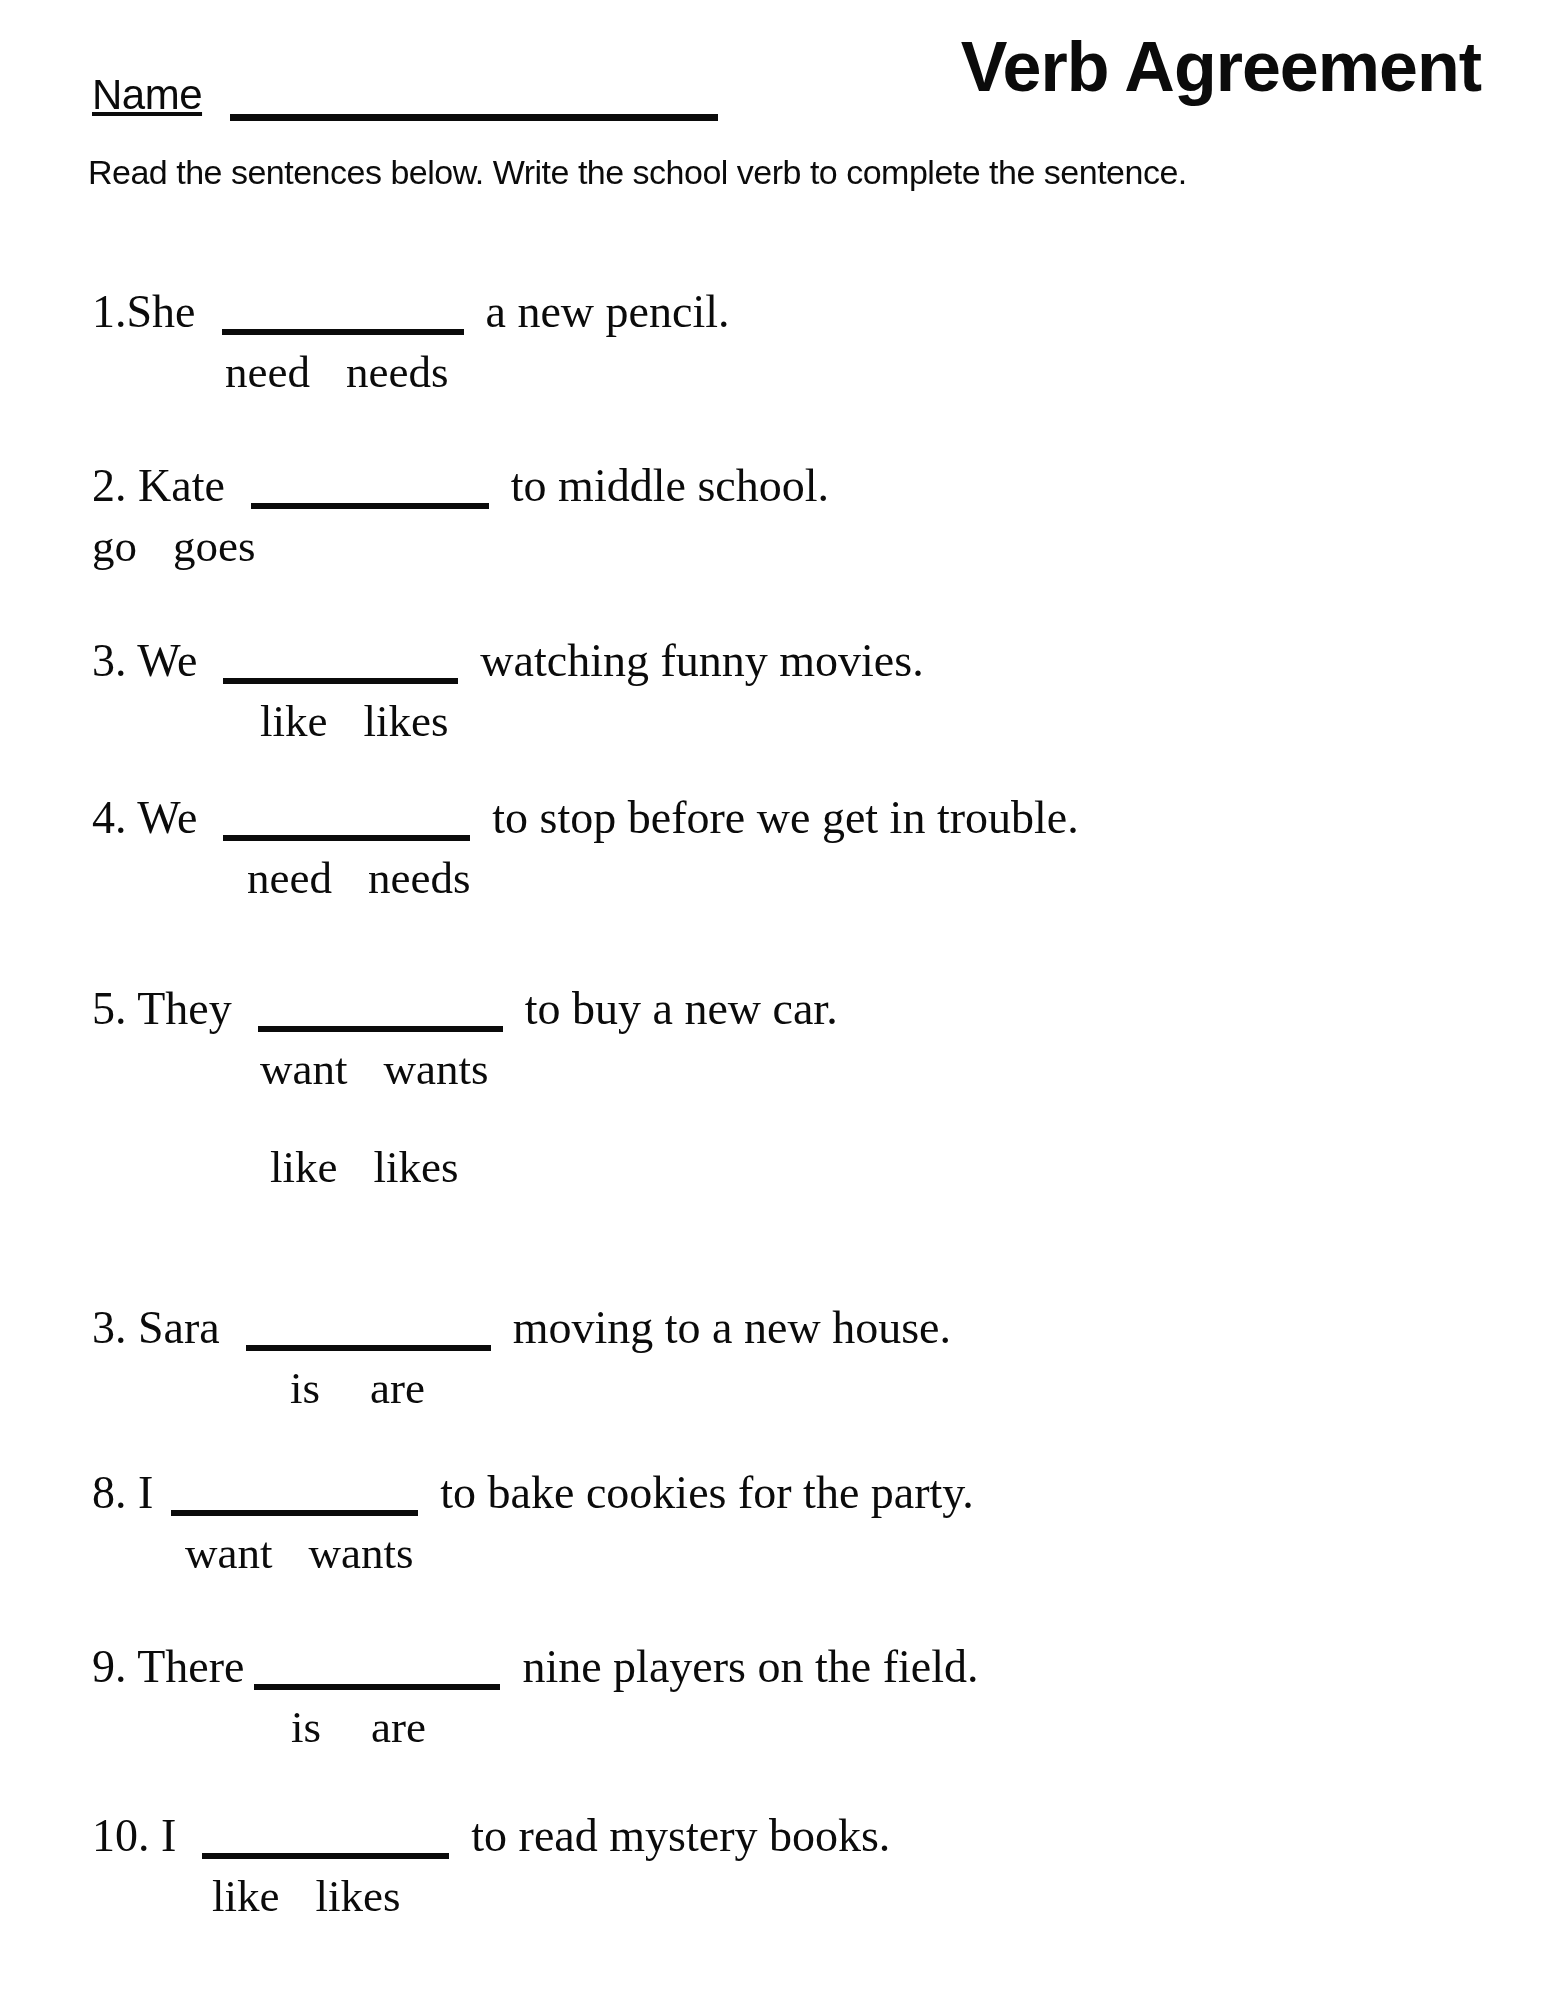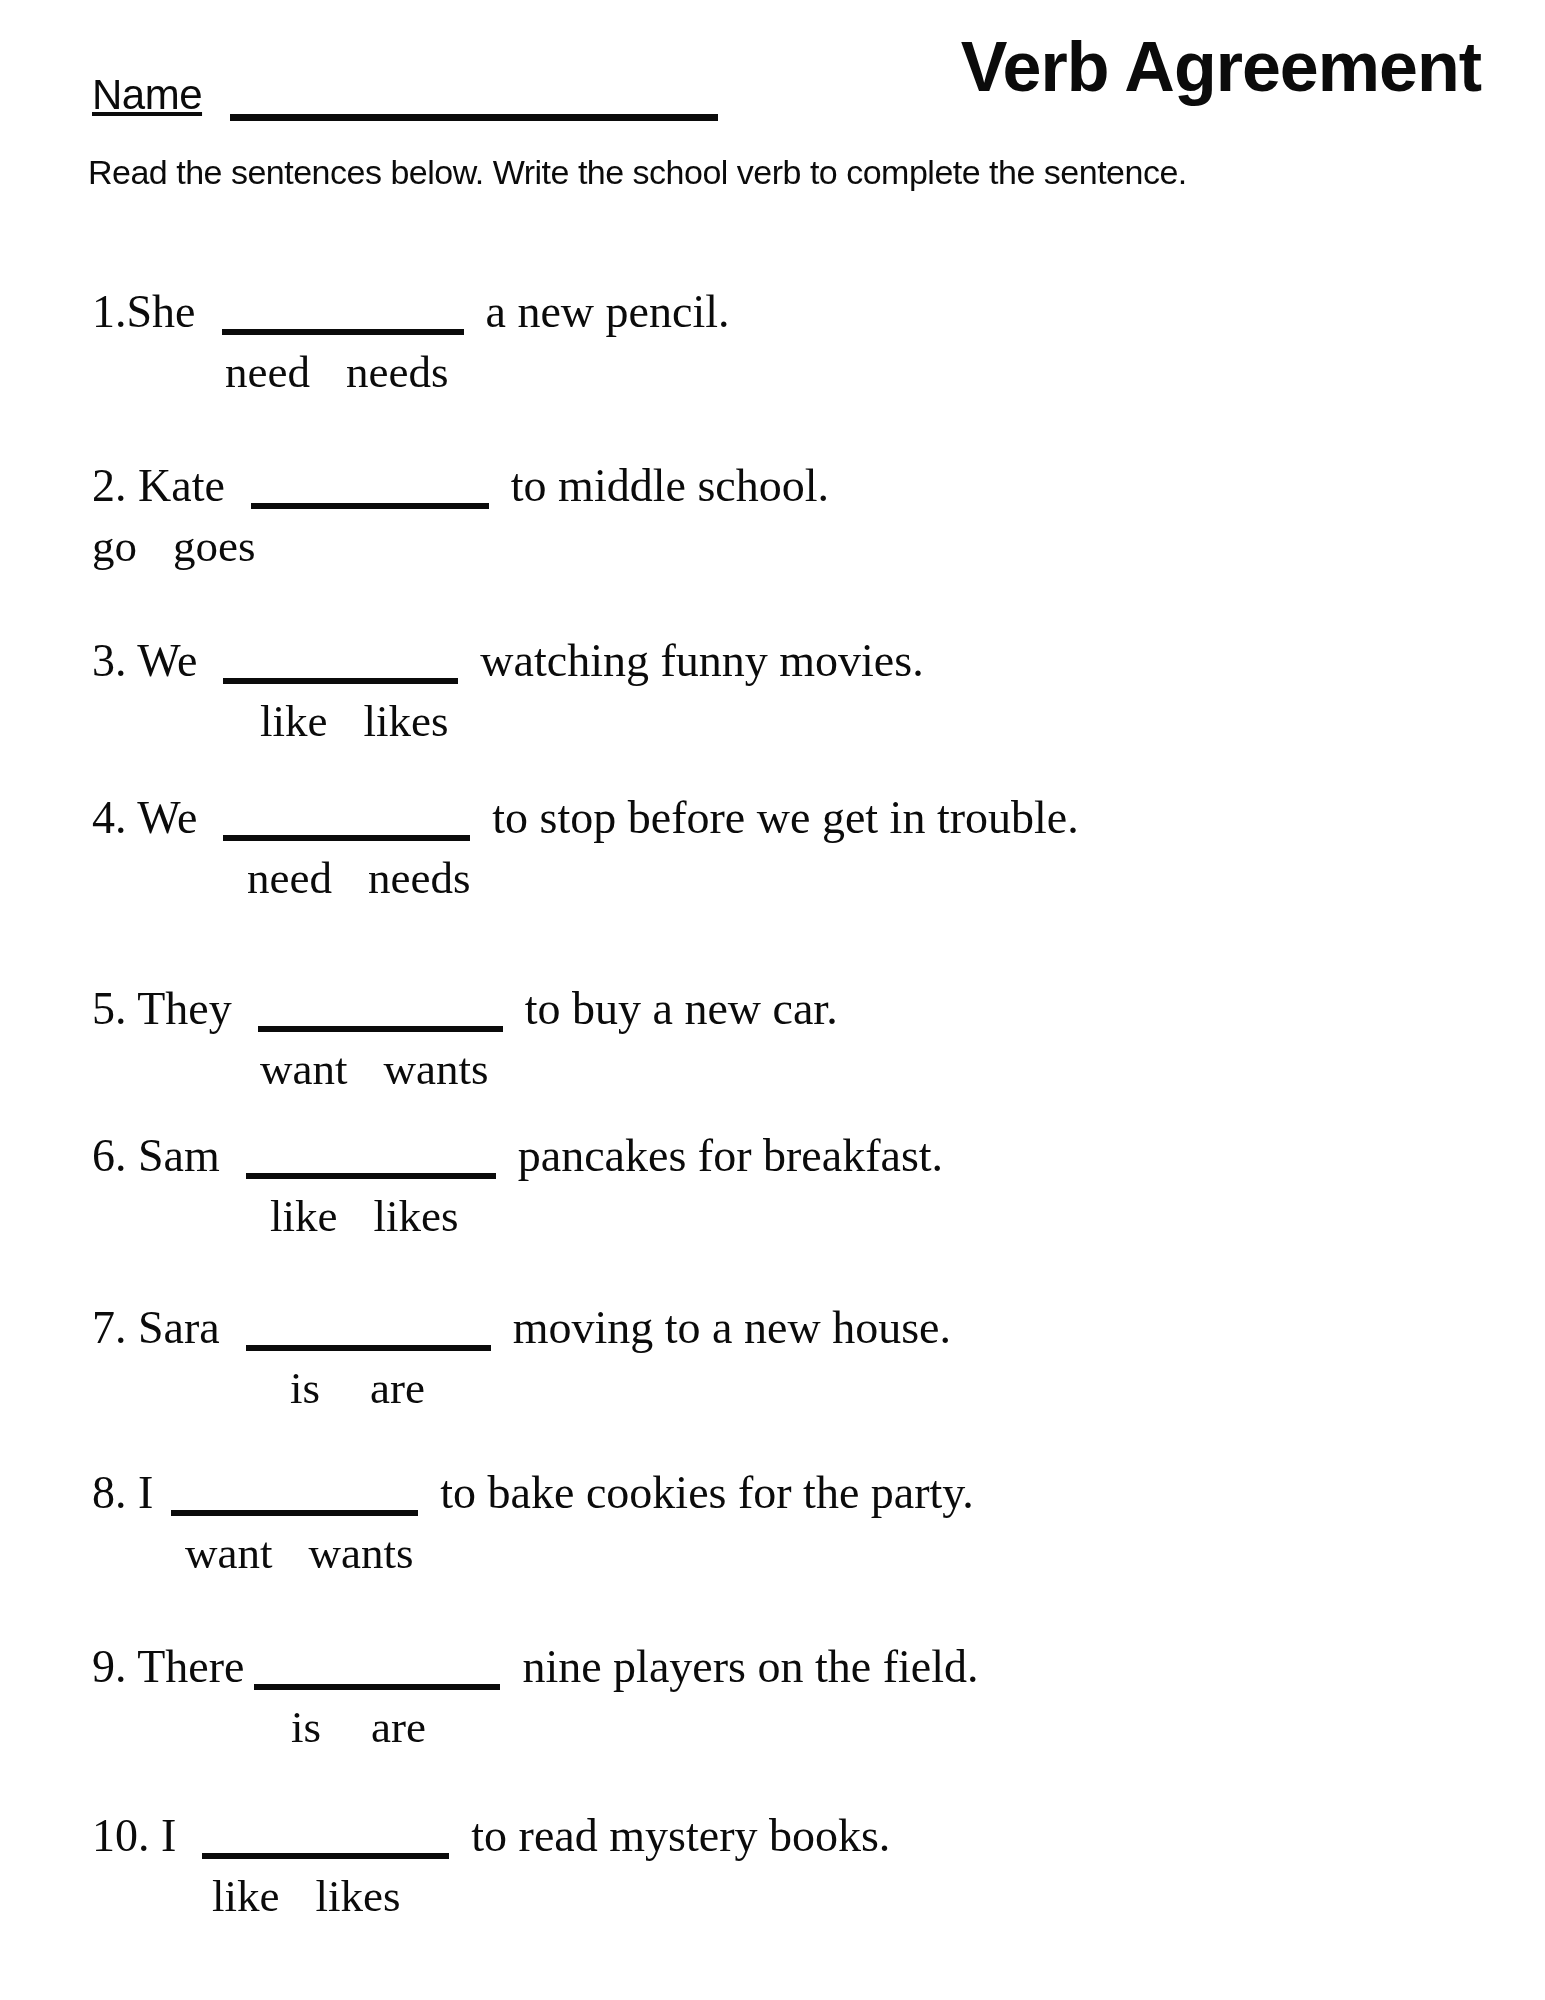--- a/index.html
+++ b/index.html
@@ -109,7 +109,6 @@
   </div>
 
   <div class="q" style="top:1132px">
-    <div class="q-line"><span>6. Sam</span><span class="q-blank" style="width:250px"></span><span>pancakes for breakfast.</span></div>
     <div class="q-choices" style="margin-left:178px">
         <span>like</span>
         <span>likes</span>

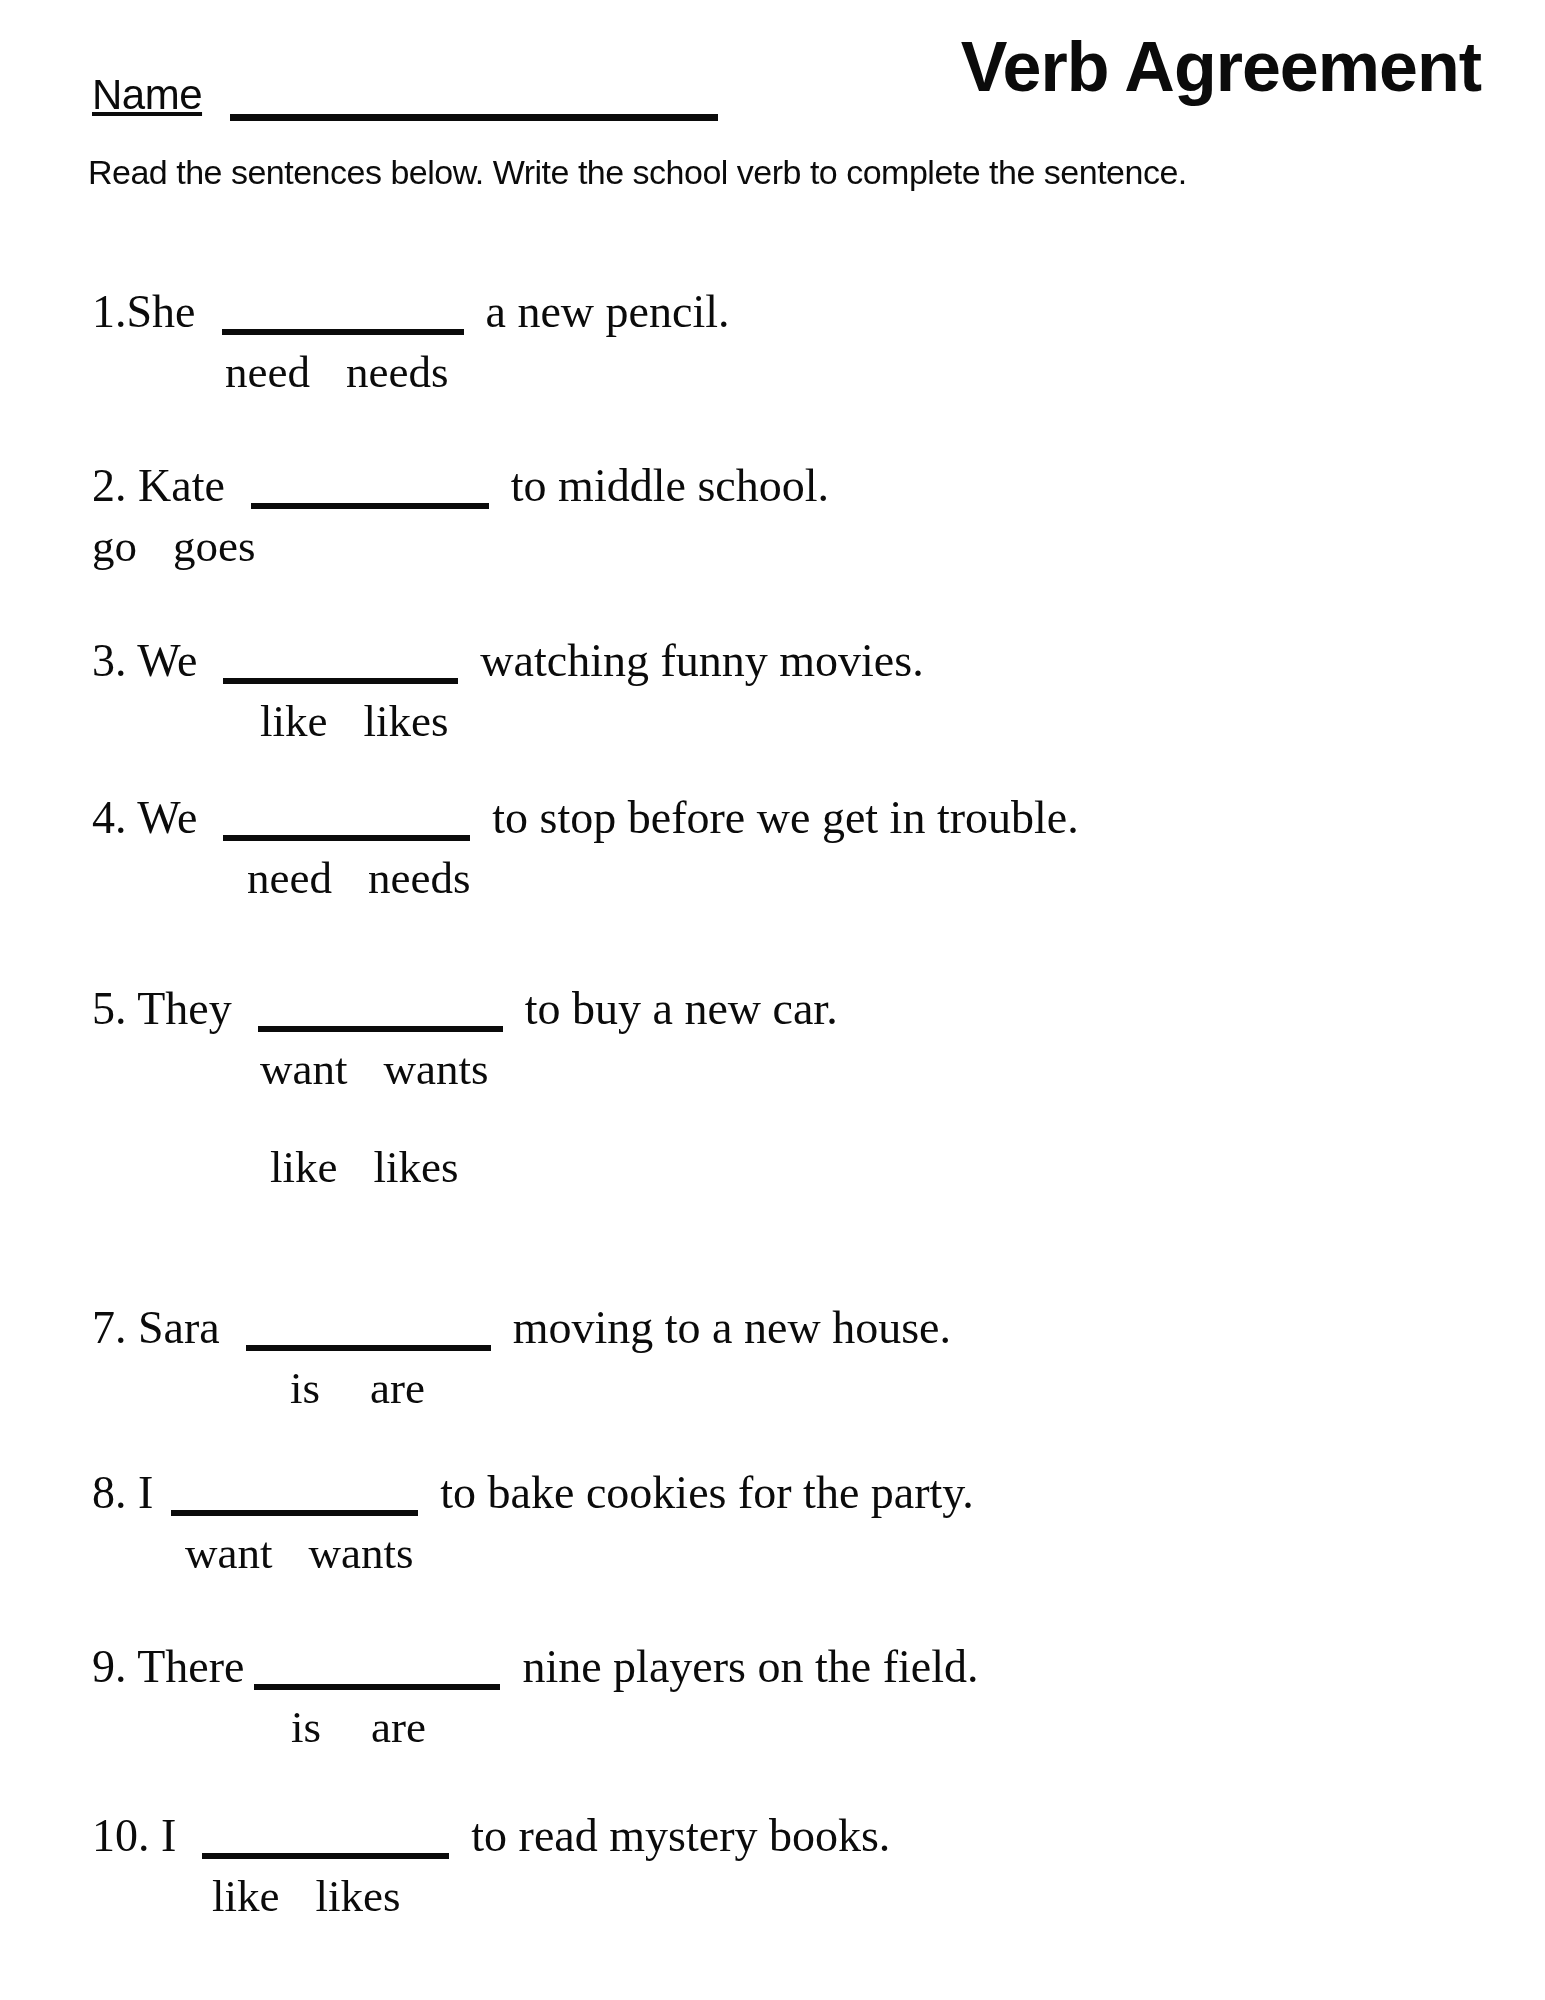--- a/index.html
+++ b/index.html
@@ -116,7 +116,7 @@
   </div>
 
   <div class="q" style="top:1304px">
-    <div class="q-line"><span>7. Sara</span><span class="q-blank" style="width:245px"></span><span>moving to a new house.</span></div>
+    <div class="q-line"><span>3. Sara</span><span class="q-blank" style="width:245px"></span><span>moving to a new house.</span></div>
     <div class="q-choices gap-wide" style="margin-left:198px">
         <span>is</span>
         <span>are</span>

